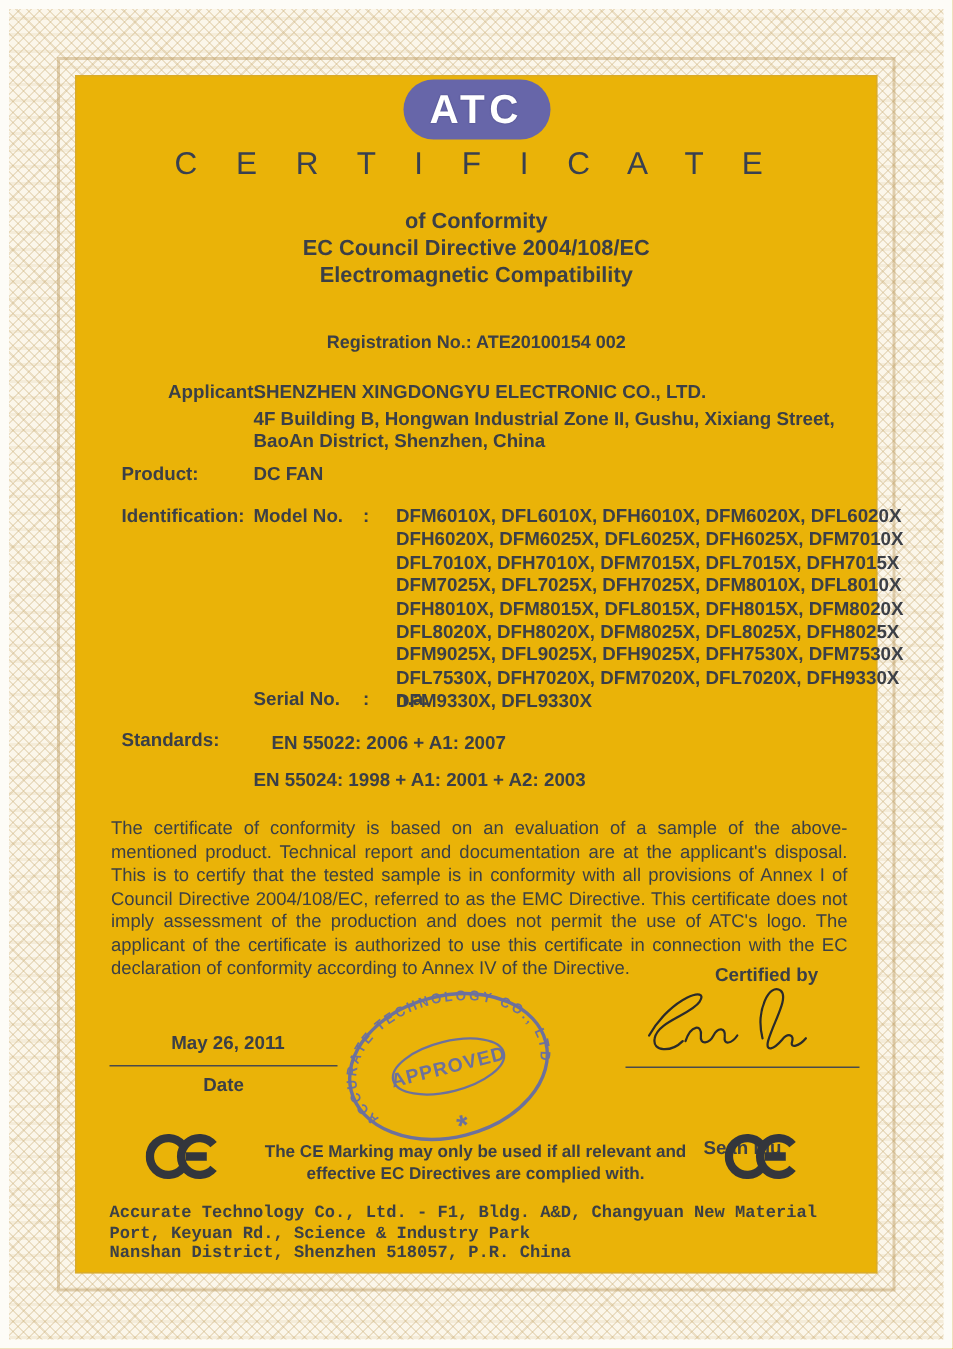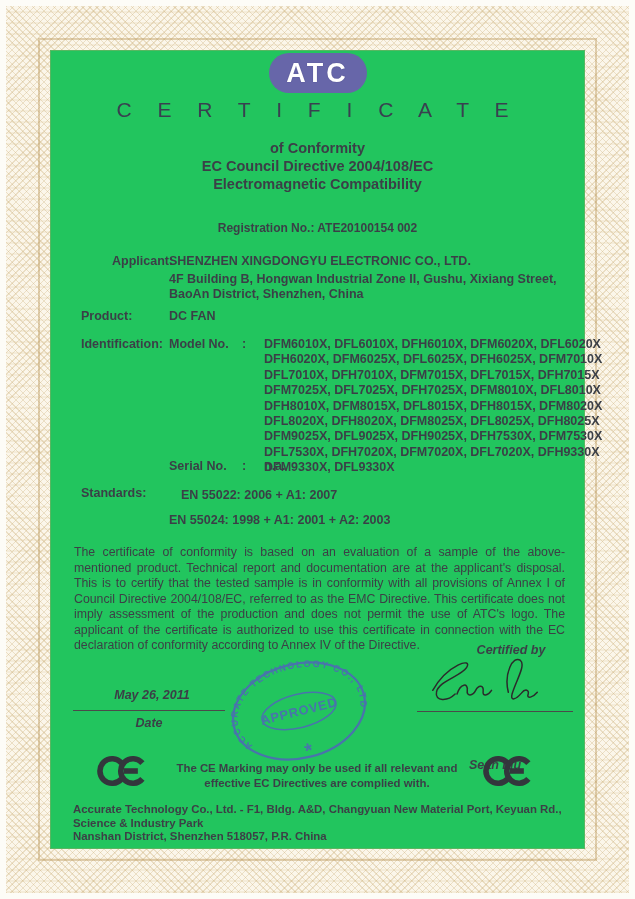--- a/index.html
+++ b/index.html
@@ -23,7 +23,7 @@
     border:2px solid rgba(188,156,98,.45);
   }
   .content{
-    position:absolute;inset:50px;background:#22c55e;
+    position:absolute;inset:50px;background:#eab308;
     border:1px solid rgba(188,158,104,.35);
   }
   .abs{position:absolute;}

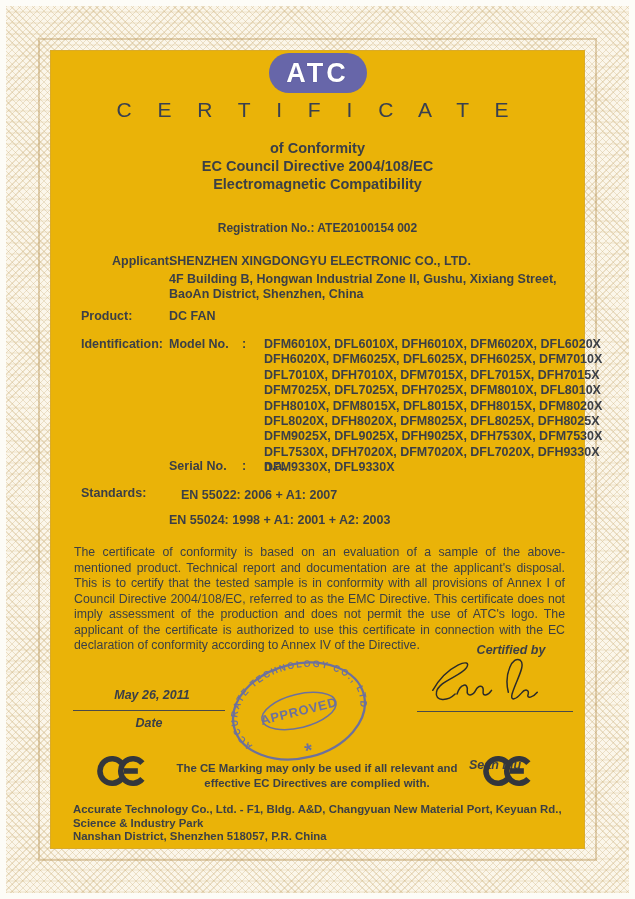--- a/index.html
+++ b/index.html
@@ -51,7 +51,7 @@
     text-align:justify;color:#3c4046;
   }
   .sigline{border-top:1.5px solid #4a4a4a;height:0;}
-  .small-b{font-size:12.5px;font-weight:bold;font-style:italic;}
+  .small-b{font-size:12.5px;font-weight:bold;}
   .ce-note{font-size:11.4px;font-weight:bold;line-height:14.5px;}
   .footer{font-size:11.4px;font-weight:bold;line-height:13.5px;color:#3c4046;}
   .contacts{display:flex;justify-content:space-between;}

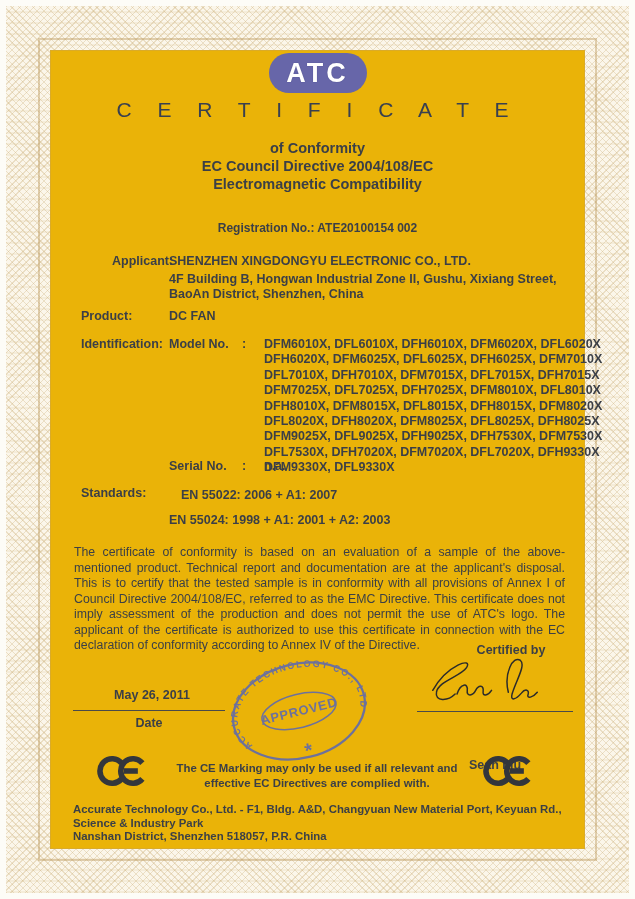--- a/index.html
+++ b/index.html
@@ -53,7 +53,7 @@
   .sigline{border-top:1.5px solid #4a4a4a;height:0;}
   .small-b{font-size:12.5px;font-weight:bold;}
   .ce-note{font-size:11.4px;font-weight:bold;line-height:14.5px;}
-  .footer{font-size:11.4px;font-weight:bold;line-height:13.5px;color:#3c4046;}
+  .footer{font-size:11.4px;font-weight:bold;line-height:13.5px;color:#3c4046;font-family:Liberation Mono, monospace;}
   .contacts{display:flex;justify-content:space-between;}
   svg{display:block;}
 </style>

